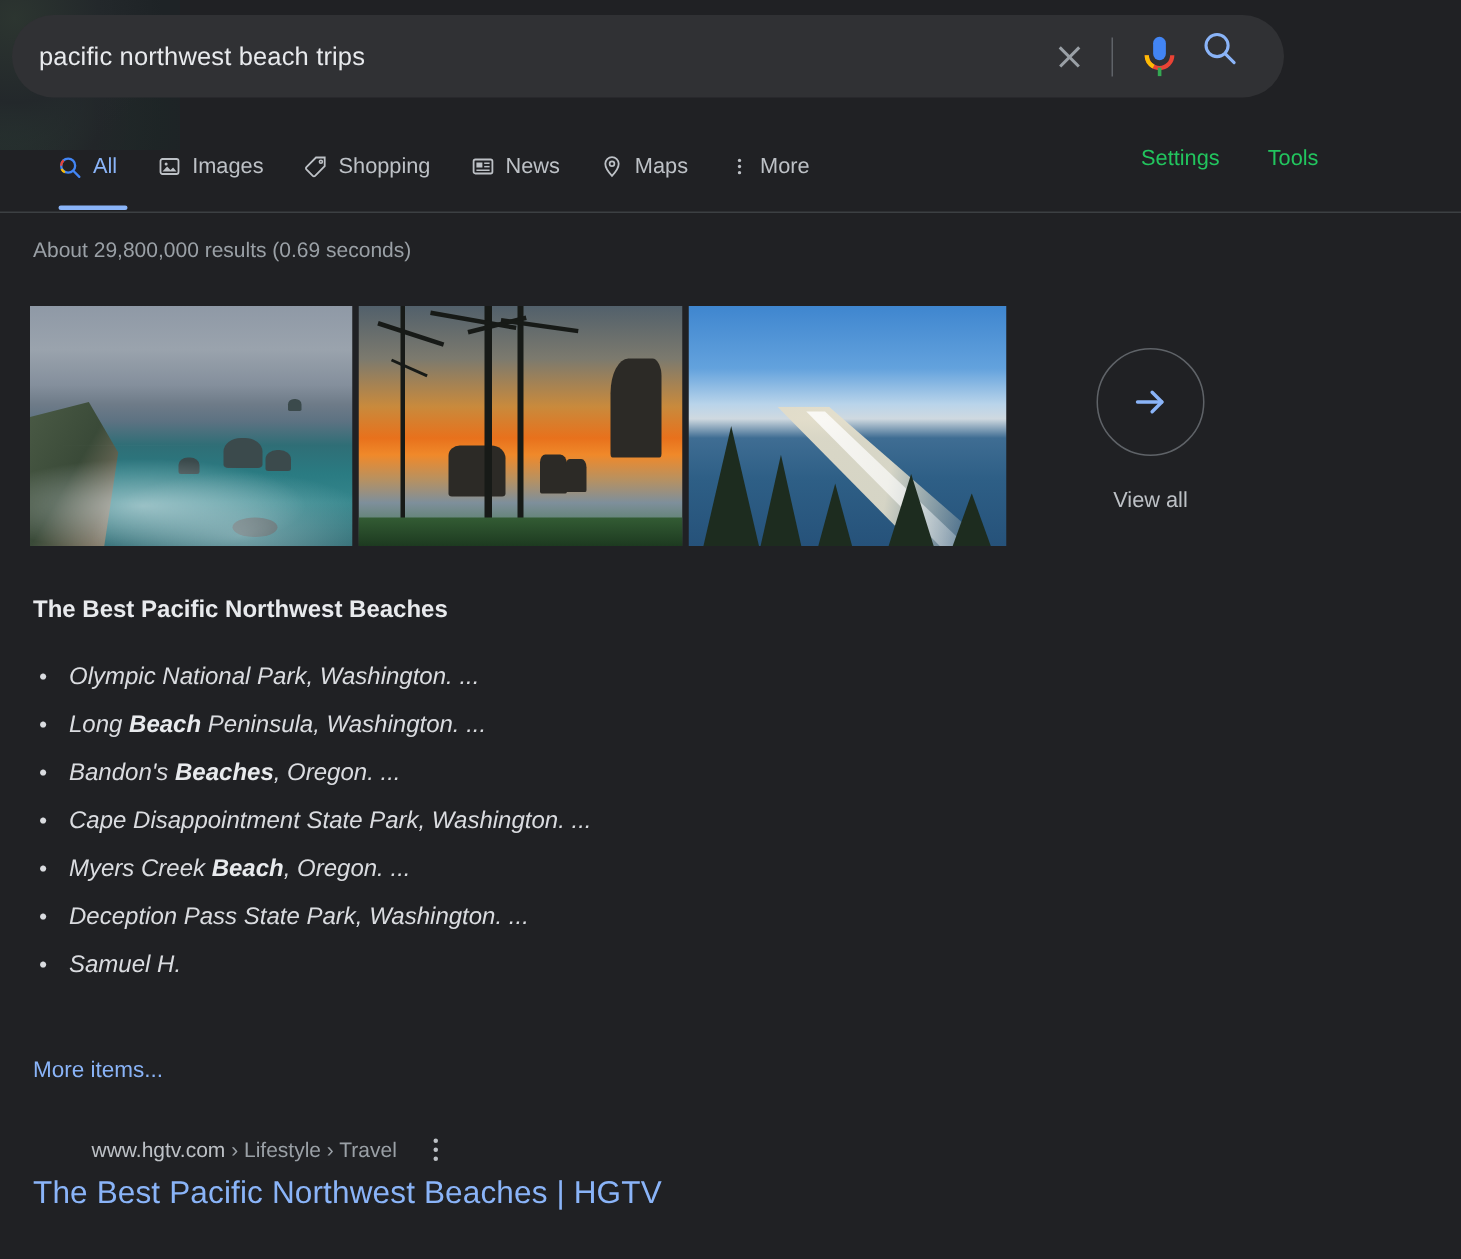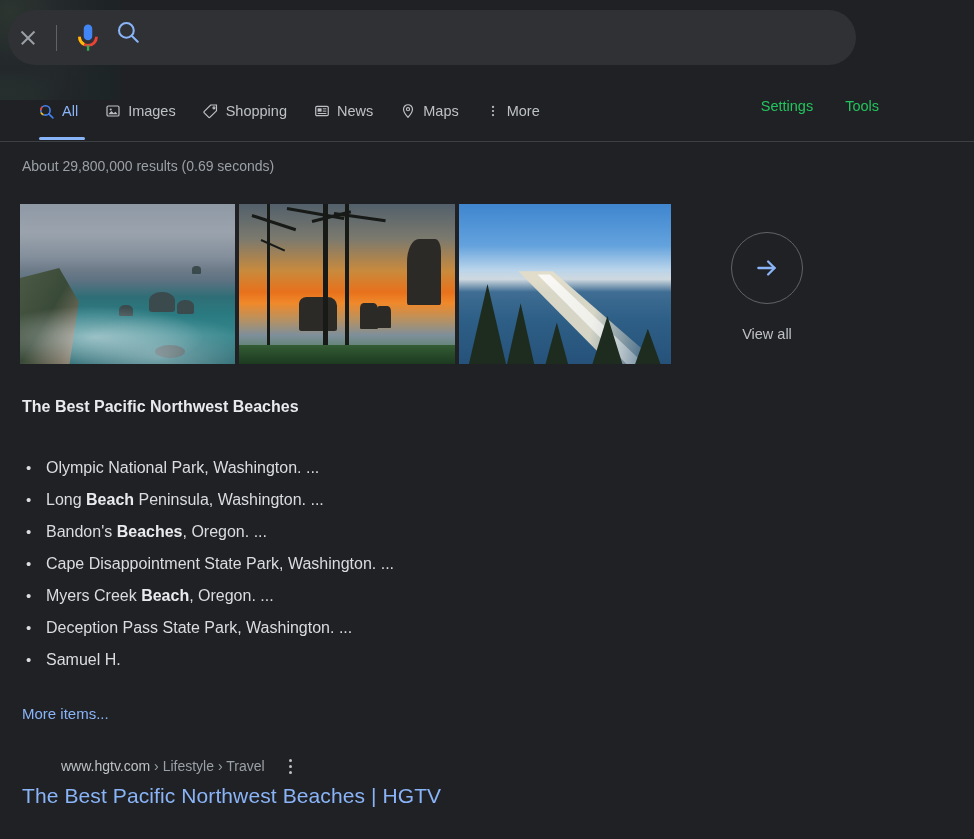--- a/index.html
+++ b/index.html
@@ -198,6 +198,7 @@
   <div class="page-bg-texture"></div>
 
   <div class="searchbar">
+    <input class="search-input" type="text" placeholder="Search" value="pacific northwest beach trips" style="">
 
     <div class="clear-x"></div>
 

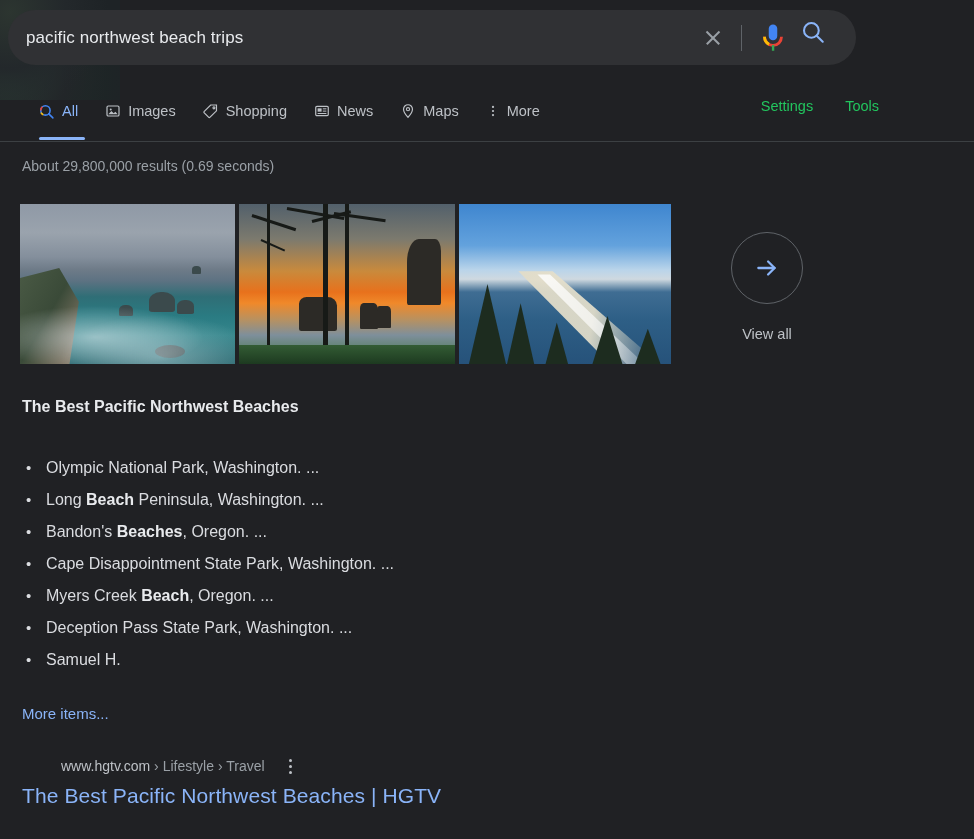--- a/index.html
+++ b/index.html
@@ -160,8 +160,9 @@
     color: #e8eaed; font-size: 16px; font-weight: bold;
   }
   .beach-list {
-    position: absolute; left: 22px; top: 452px; margin: 0; padding-left: 24px;
+    position: absolute; left: 22px; top: 436px; margin: 0; padding-left: 24px;
     list-style: none;
+    font-style: italic;
   }
   .beach-list li {
     color: #dadce0; font-size: 16px; line-height: 32px; position: relative;

